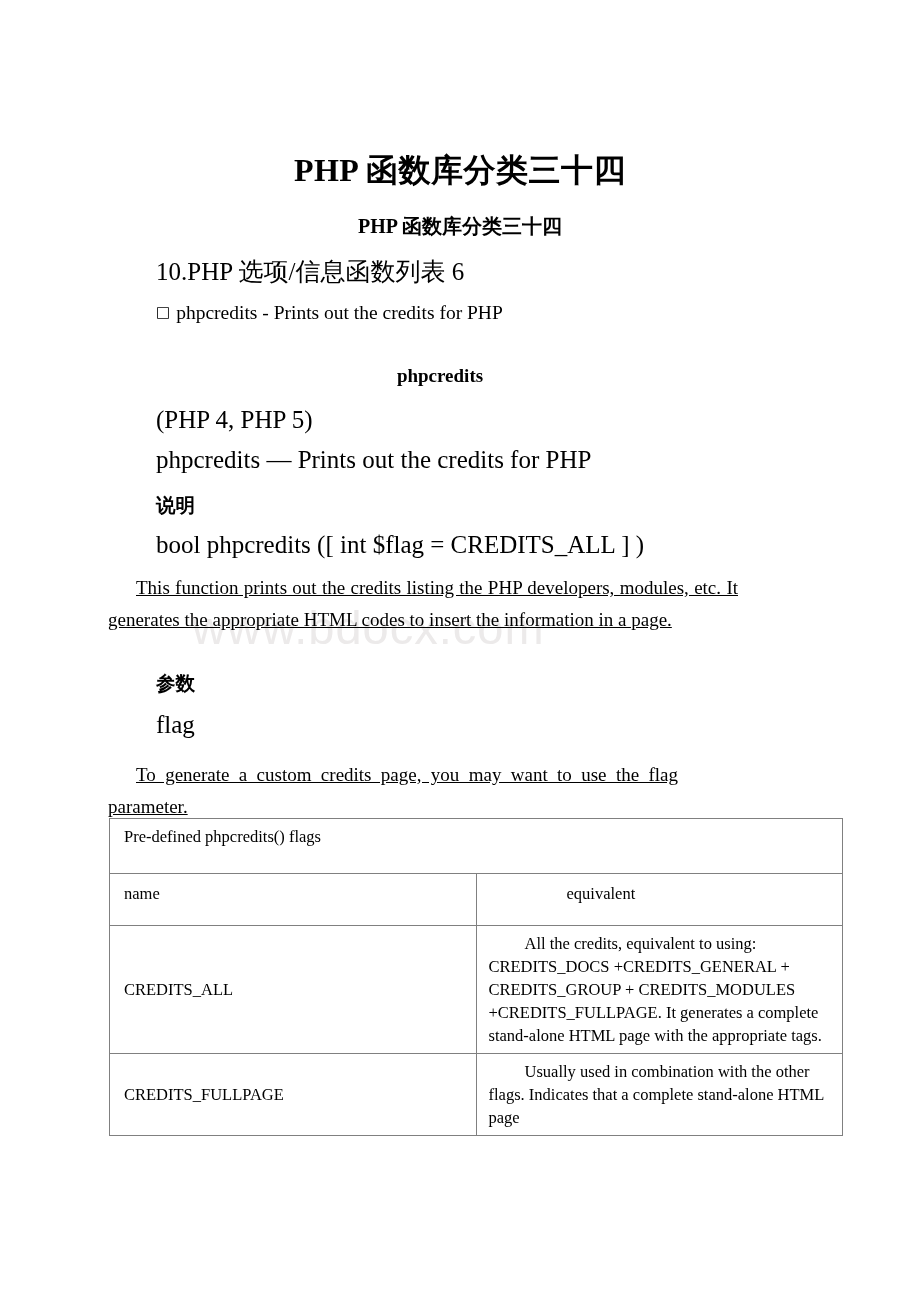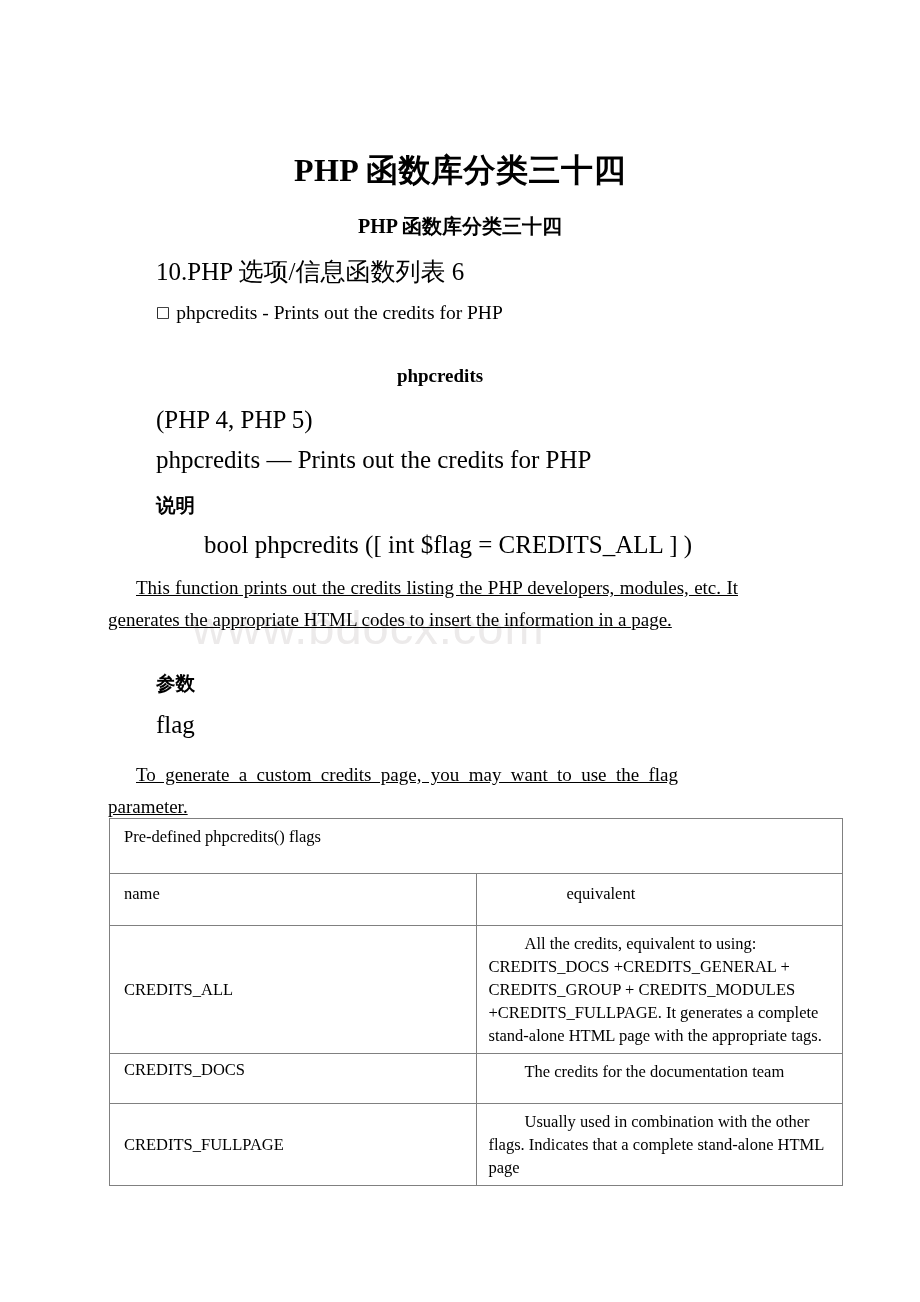--- a/index.html
+++ b/index.html
@@ -204,7 +204,7 @@
 
     <div class="heading-cn" style="left:156px; top:492px;">说明</div>
 
-    <div class="para" style="left:156px; top:531px;margin-left:48px;">bool phpcredits ([ int $flag = CREDITS_ALL ] )</div>
+    <div class="para" style="left:156px; top:531px;">bool phpcredits ([ int $flag = CREDITS_ALL ] )</div>
 
     <div class="body-block indent-first" style="left:108px; top:572px; width:630px;">This function prints out the credits listing the PHP developers, modules, etc. It generates the appropriate HTML codes to insert the information in a page.</div>
 

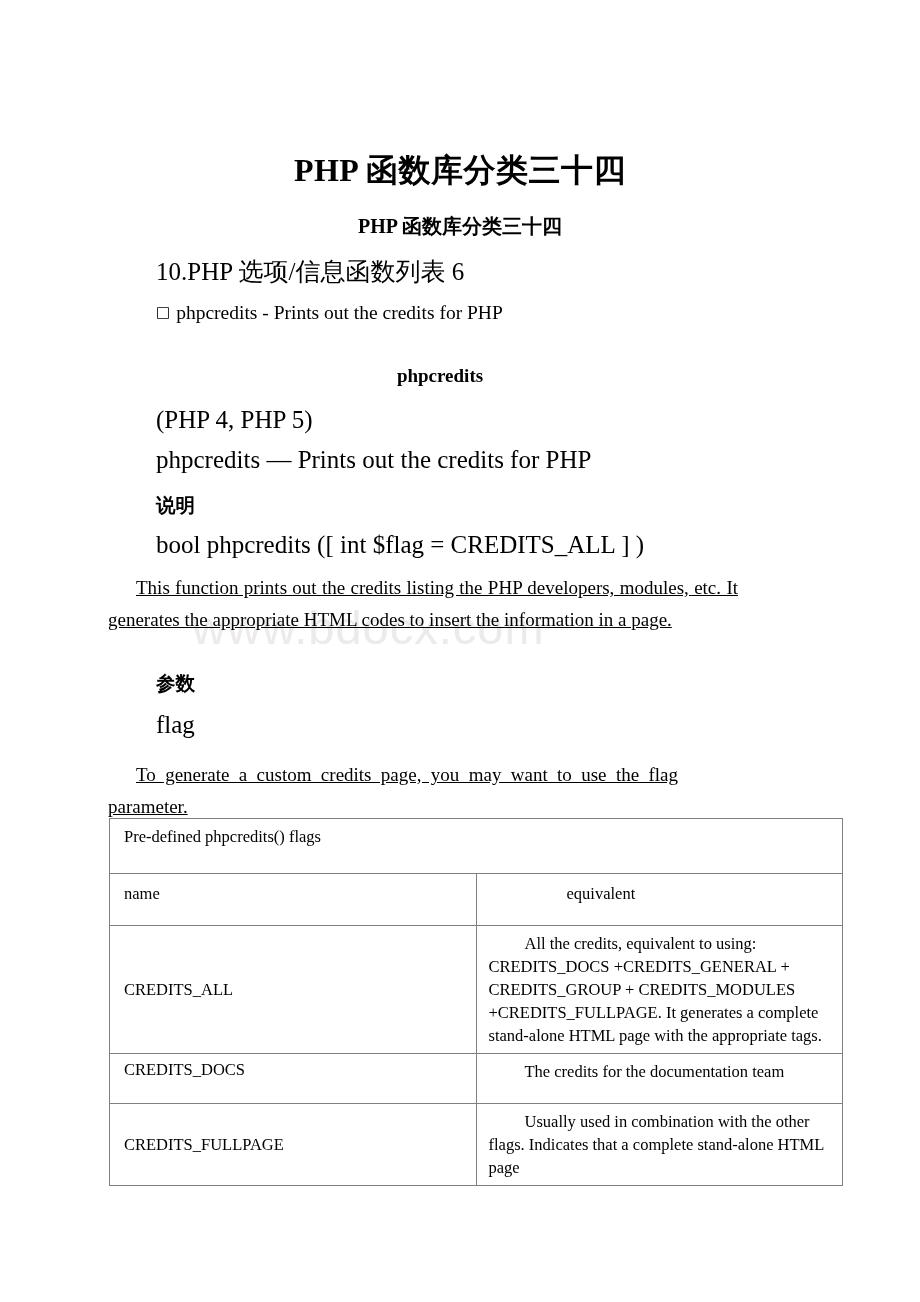--- a/index.html
+++ b/index.html
@@ -227,10 +227,6 @@
           <td class="col-name name-cell-tall">CREDITS_ALL</td>
           <td class="col-desc desc-body">All the credits, equivalent to using: CREDITS_DOCS +CREDITS_GENERAL + CREDITS_GROUP + CREDITS_MODULES +CREDITS_FULLPAGE. It generates a complete stand-alone HTML page with the appropriate tags.</td>
         </tr>
-        <tr>
-          <td class="col-name name-cell-tall" style="padding-bottom:22px;">CREDITS_DOCS</td>
-          <td class="col-desc desc-body" style="padding-bottom:22px;">The credits for the documentation team</td>
-        </tr>
         <tr class="row-clip">
           <td class="col-name name-cell-tall">CREDITS_FULLPAGE</td>
           <td class="col-desc desc-body">Usually used in combination with the other flags. Indicates that a complete stand-alone HTML page</td>

